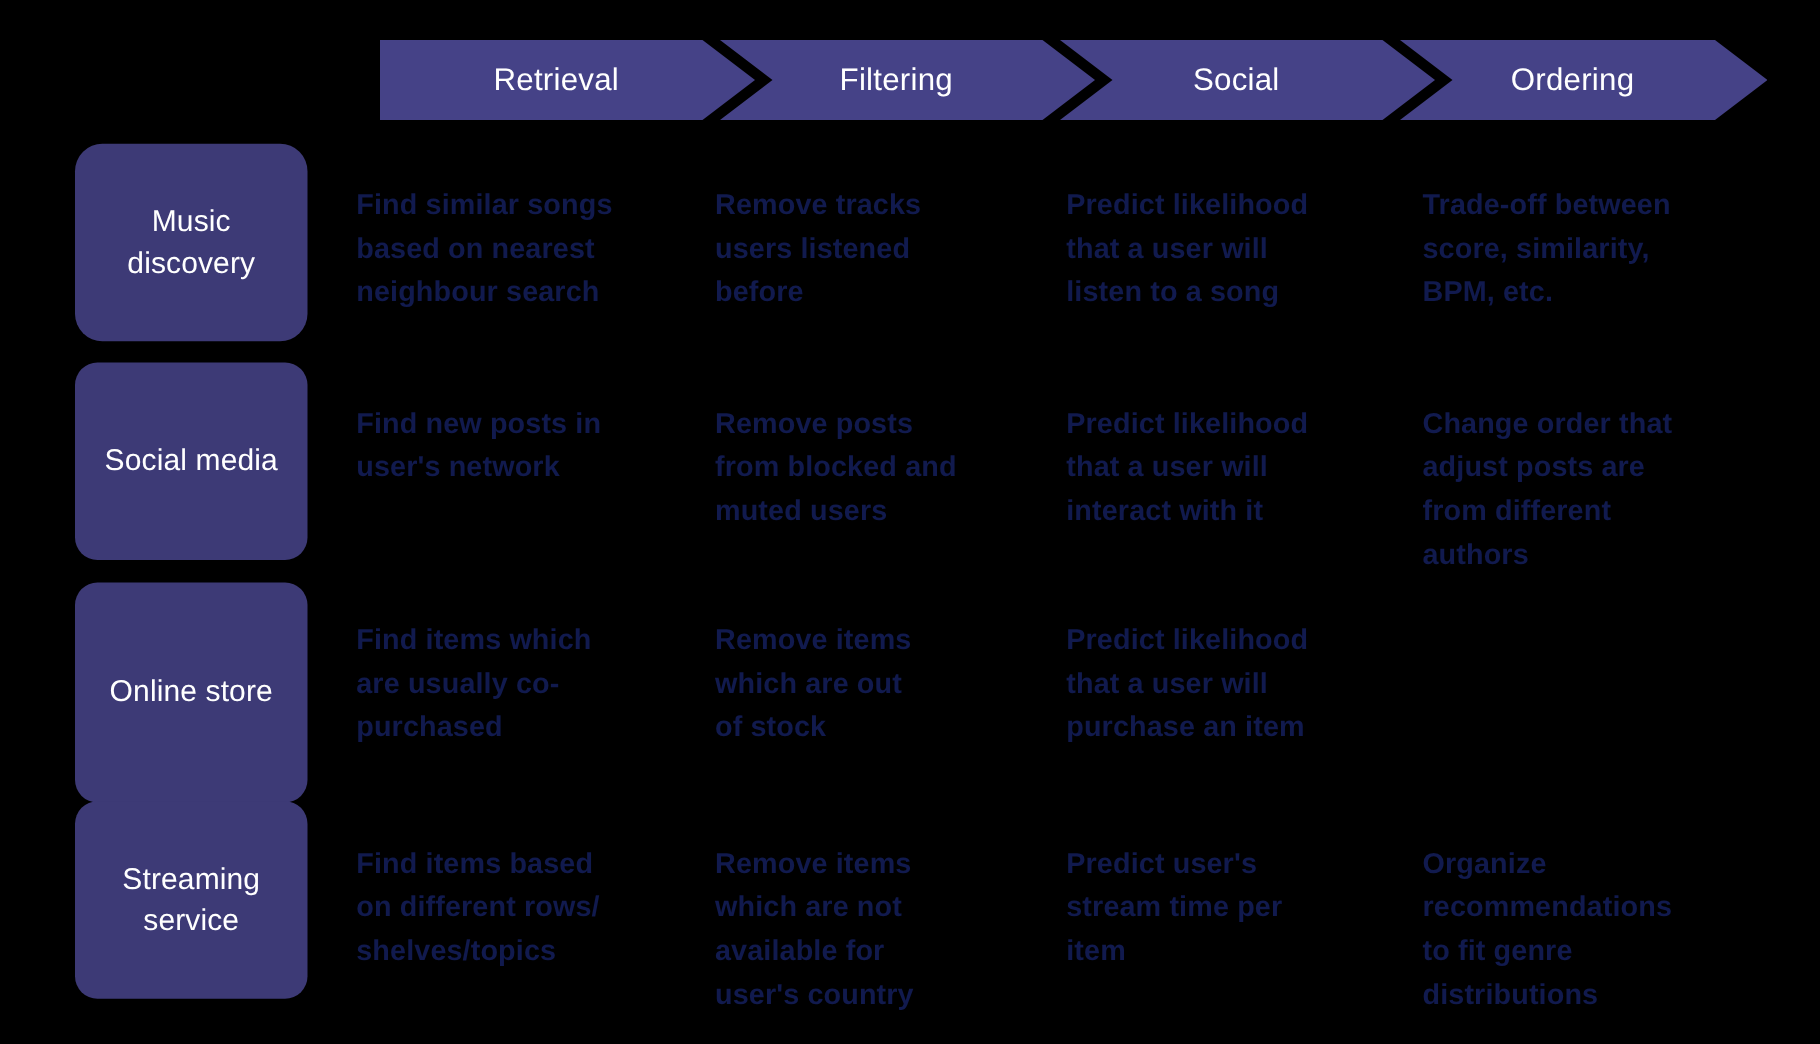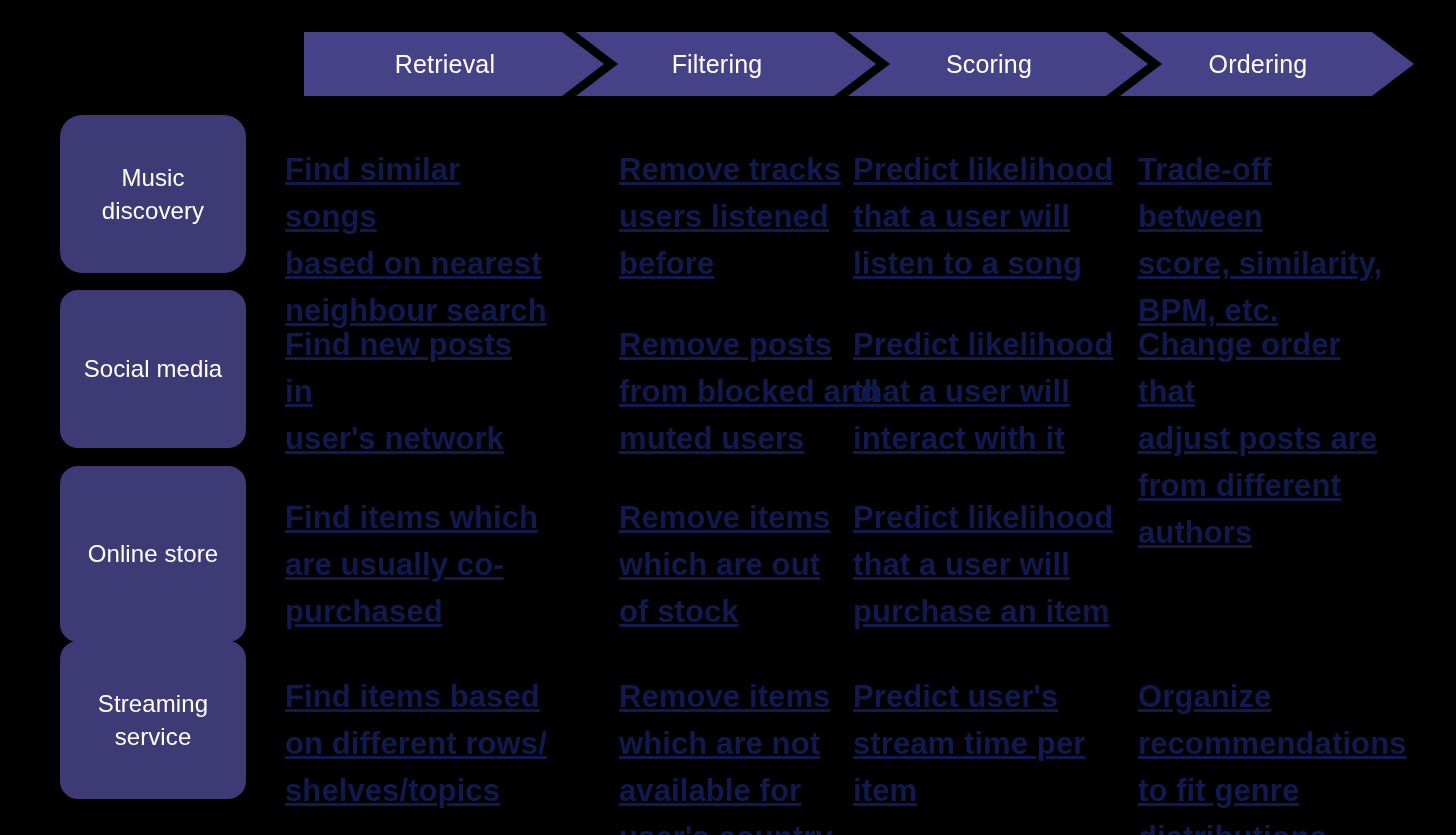--- a/index.html
+++ b/index.html
@@ -134,7 +134,7 @@
       <span class="stage-label">Filtering</span>
     </div>
     <div class="stage-chevron s2">
-      <span class="stage-label">Scoring</span>
+      <span class="stage-label">Social</span>
     </div>
     <div class="stage-chevron s3">
       <span class="stage-label">Ordering</span>

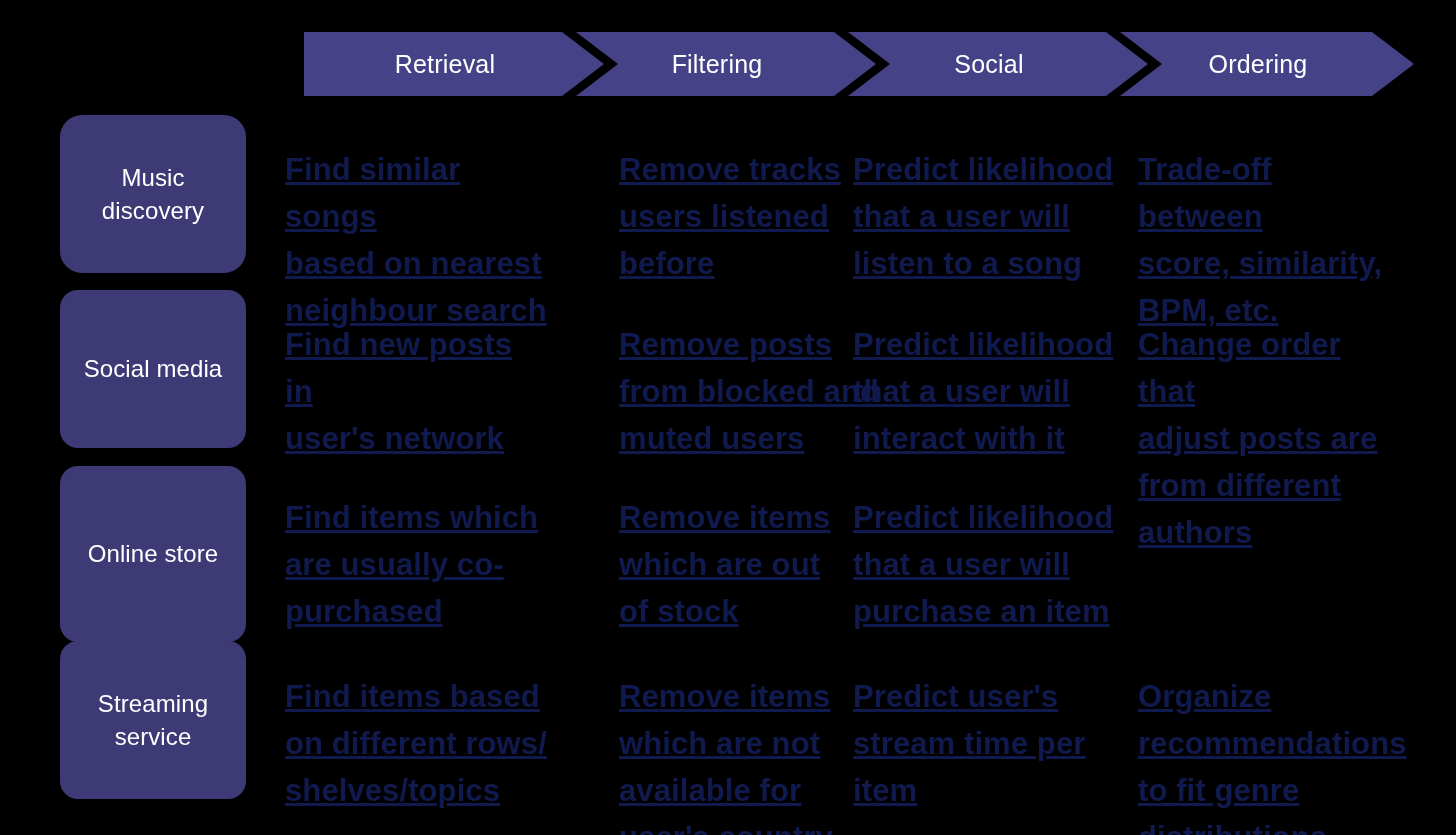--- a/index.html
+++ b/index.html
@@ -104,12 +104,11 @@
     position: absolute;
     width: 262px;
     color: #111a4e;
-    font-size: 31px;
+    font-size: 23px;
     font-weight: 700;
     line-height: 1.52;
     letter-spacing: 0.1px;
     white-space: pre-line;
-    text-decoration: underline;
   }
   .cell.c0 { left: 285px; }
   .cell.c1 { left: 572px; margin-left: 47px; }

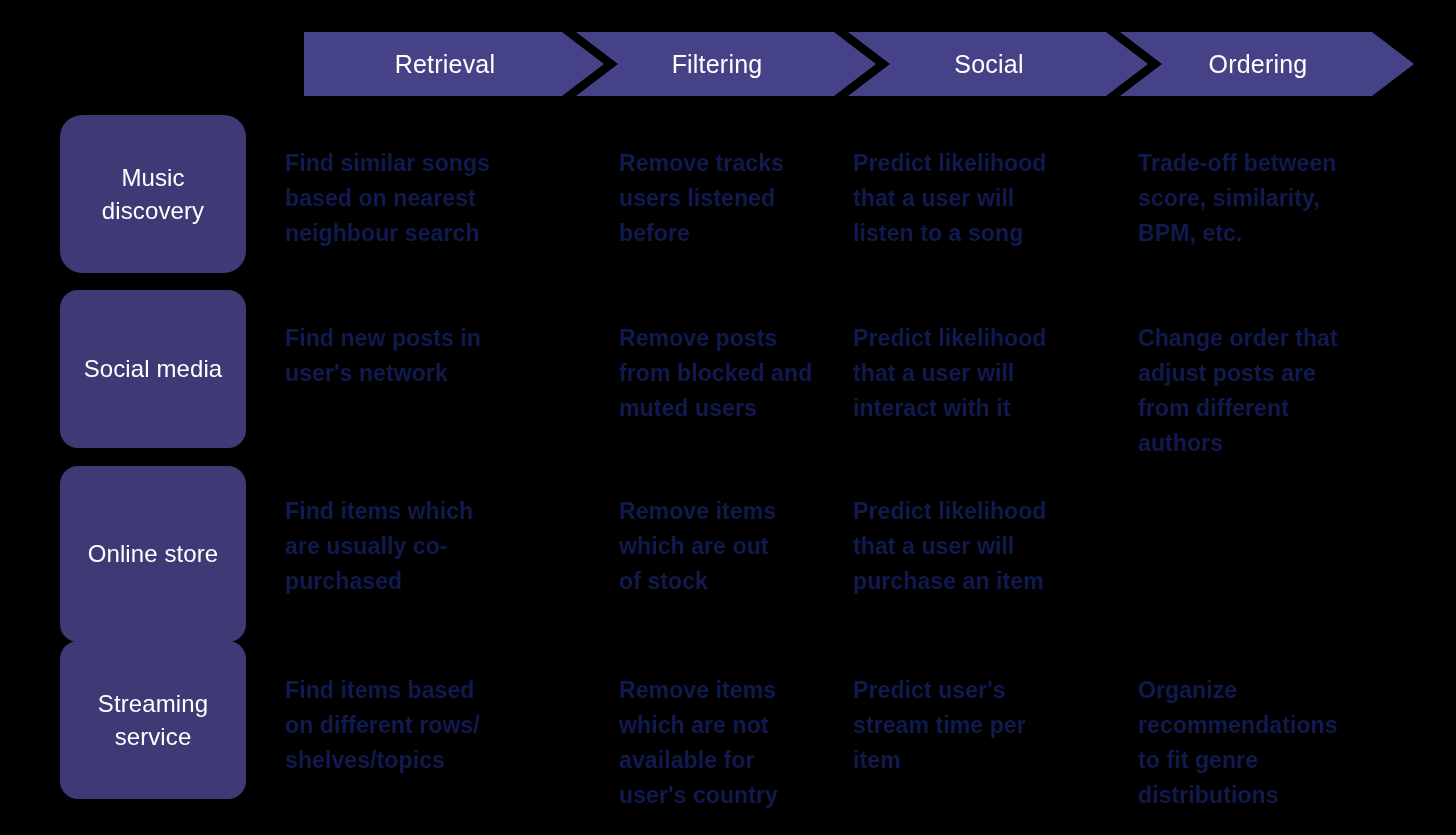--- a/index.html
+++ b/index.html
@@ -111,7 +111,7 @@
     white-space: pre-line;
   }
   .cell.c0 { left: 285px; }
-  .cell.c1 { left: 572px; margin-left: 47px; }
+  .cell.c1 { left: 572px; }
   .cell.c2 { left: 853px; }
   .cell.c3 { left: 1138px; }
 

